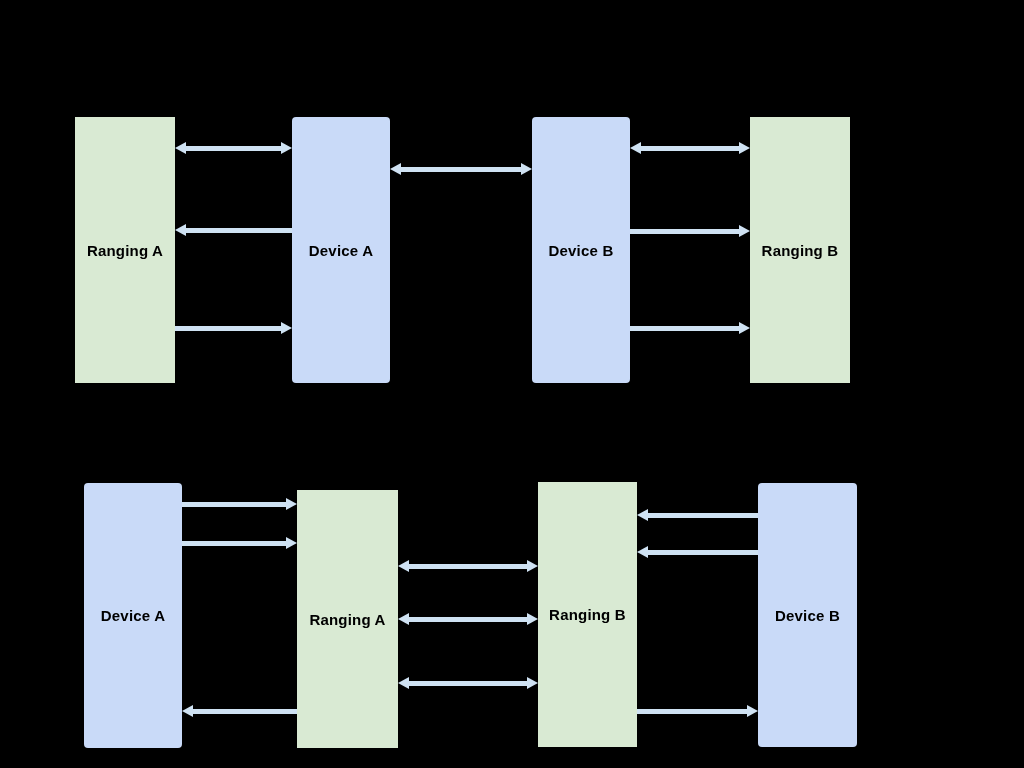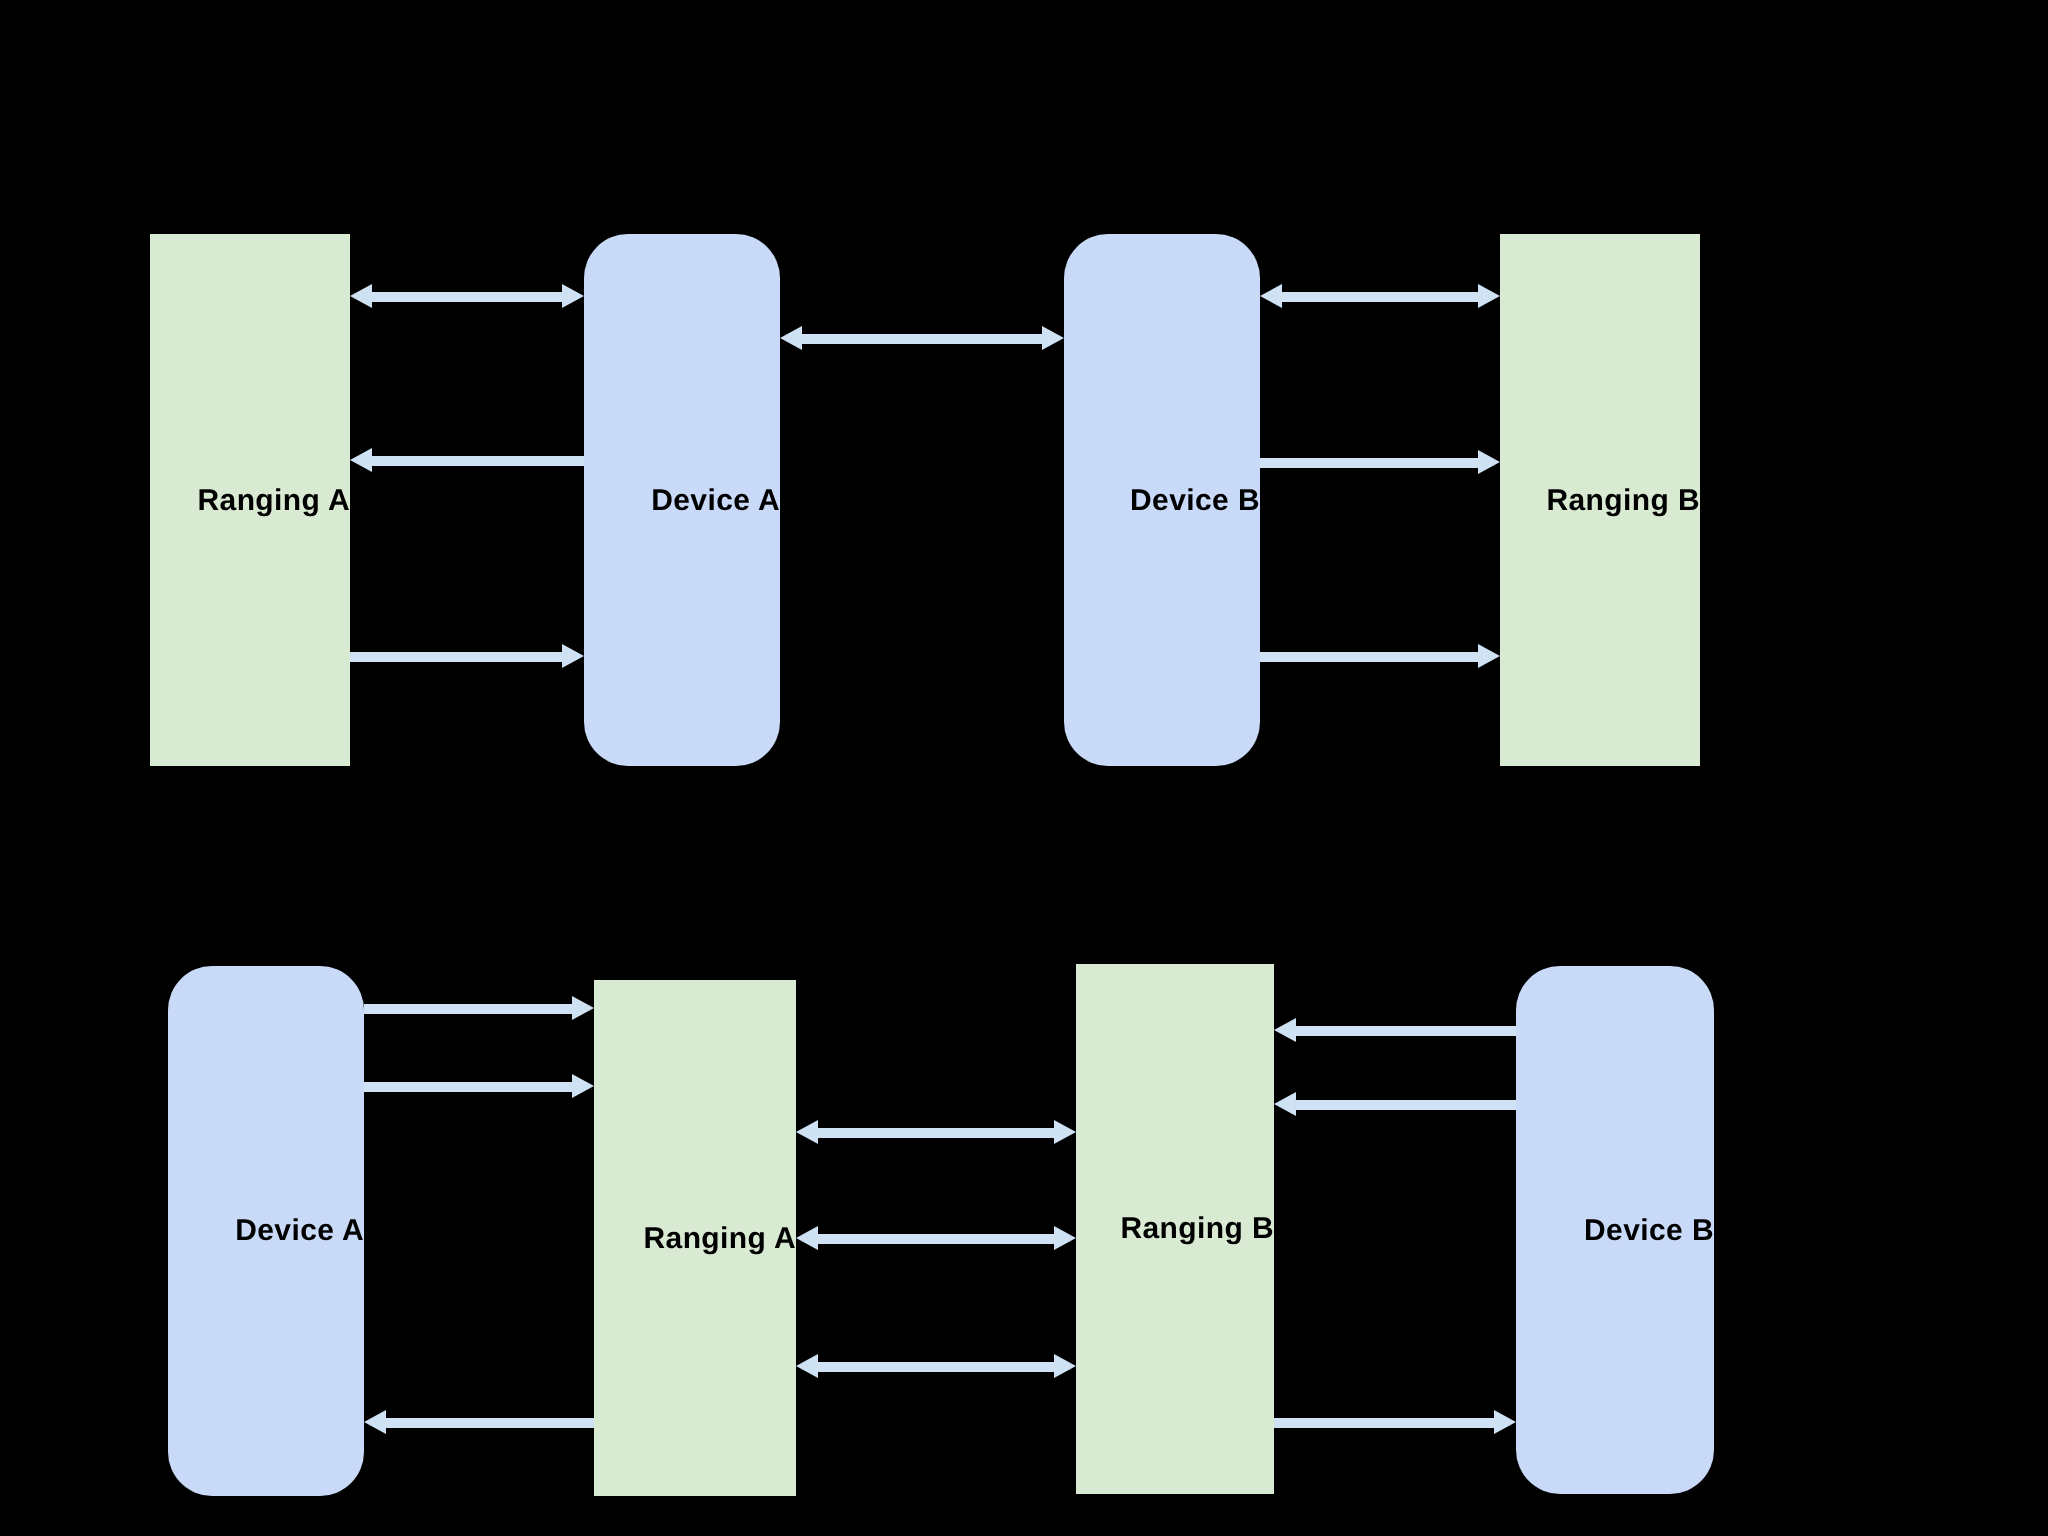--- a/index.html
+++ b/index.html
@@ -23,7 +23,7 @@
     position: absolute;
     display: flex;
     align-items: center;
-    justify-content: flex-end;
+    justify-content: center;
     color: var(--label, #000);
     font-weight: bold;
     font-size: 15px;

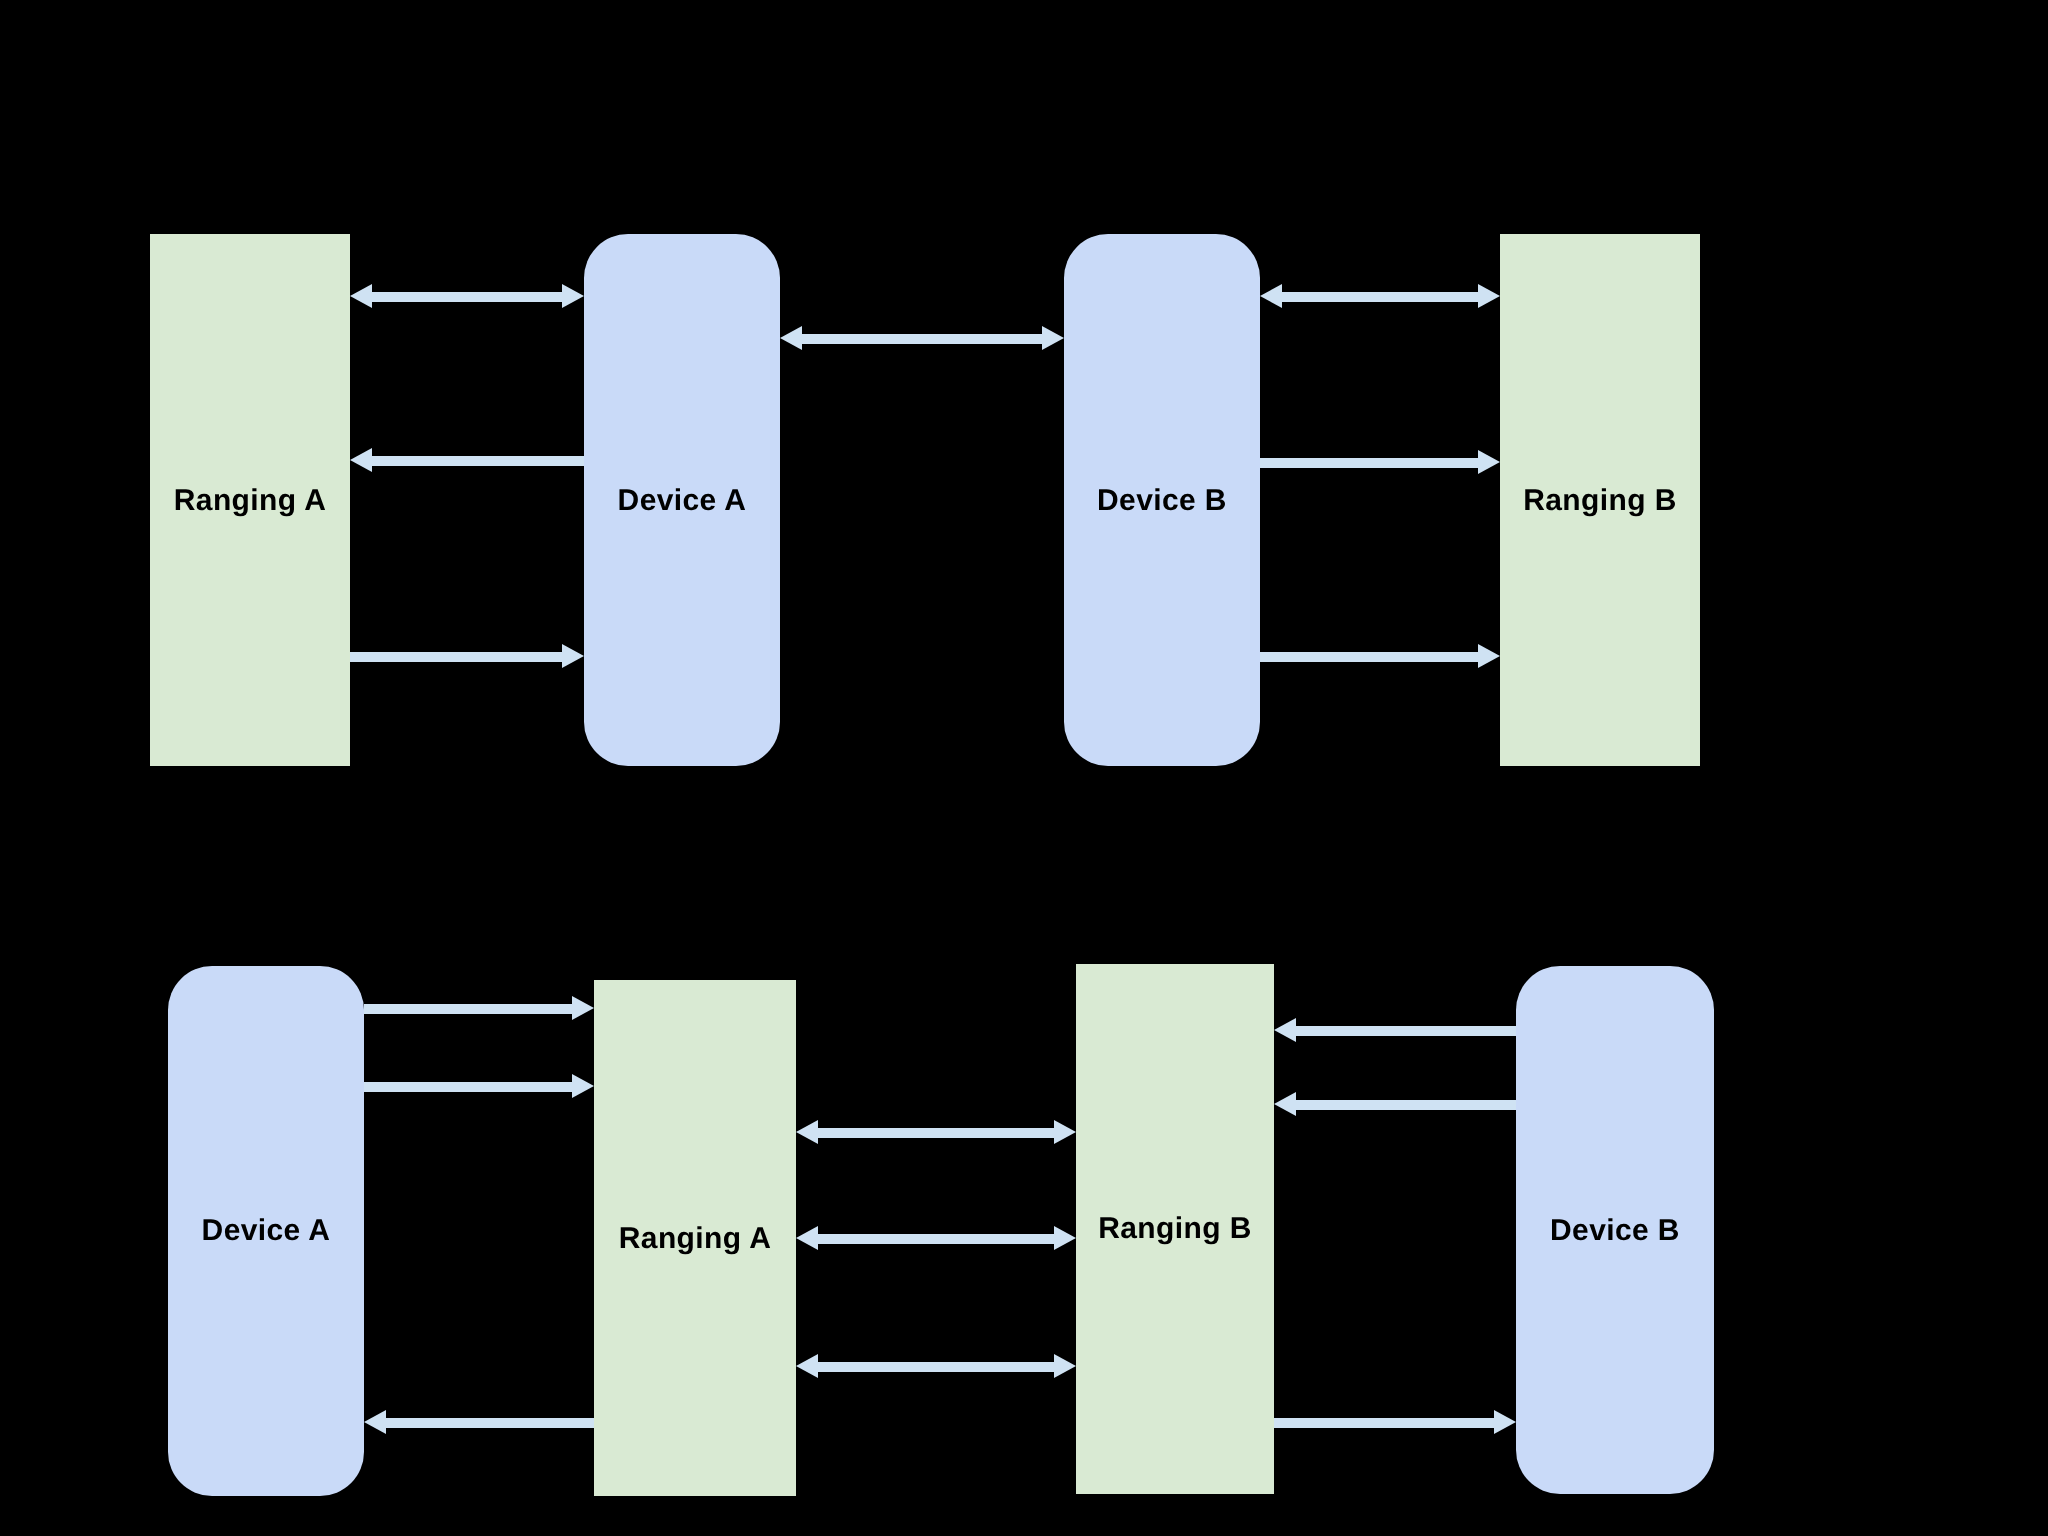--- a/index.html
+++ b/index.html
@@ -34,7 +34,7 @@
   }
   .box.device {
     background: var(--device, #c9daf8);
-    border-radius: 22px;
+    border-radius: 4px;
   }
   .edge {
     position: absolute;

